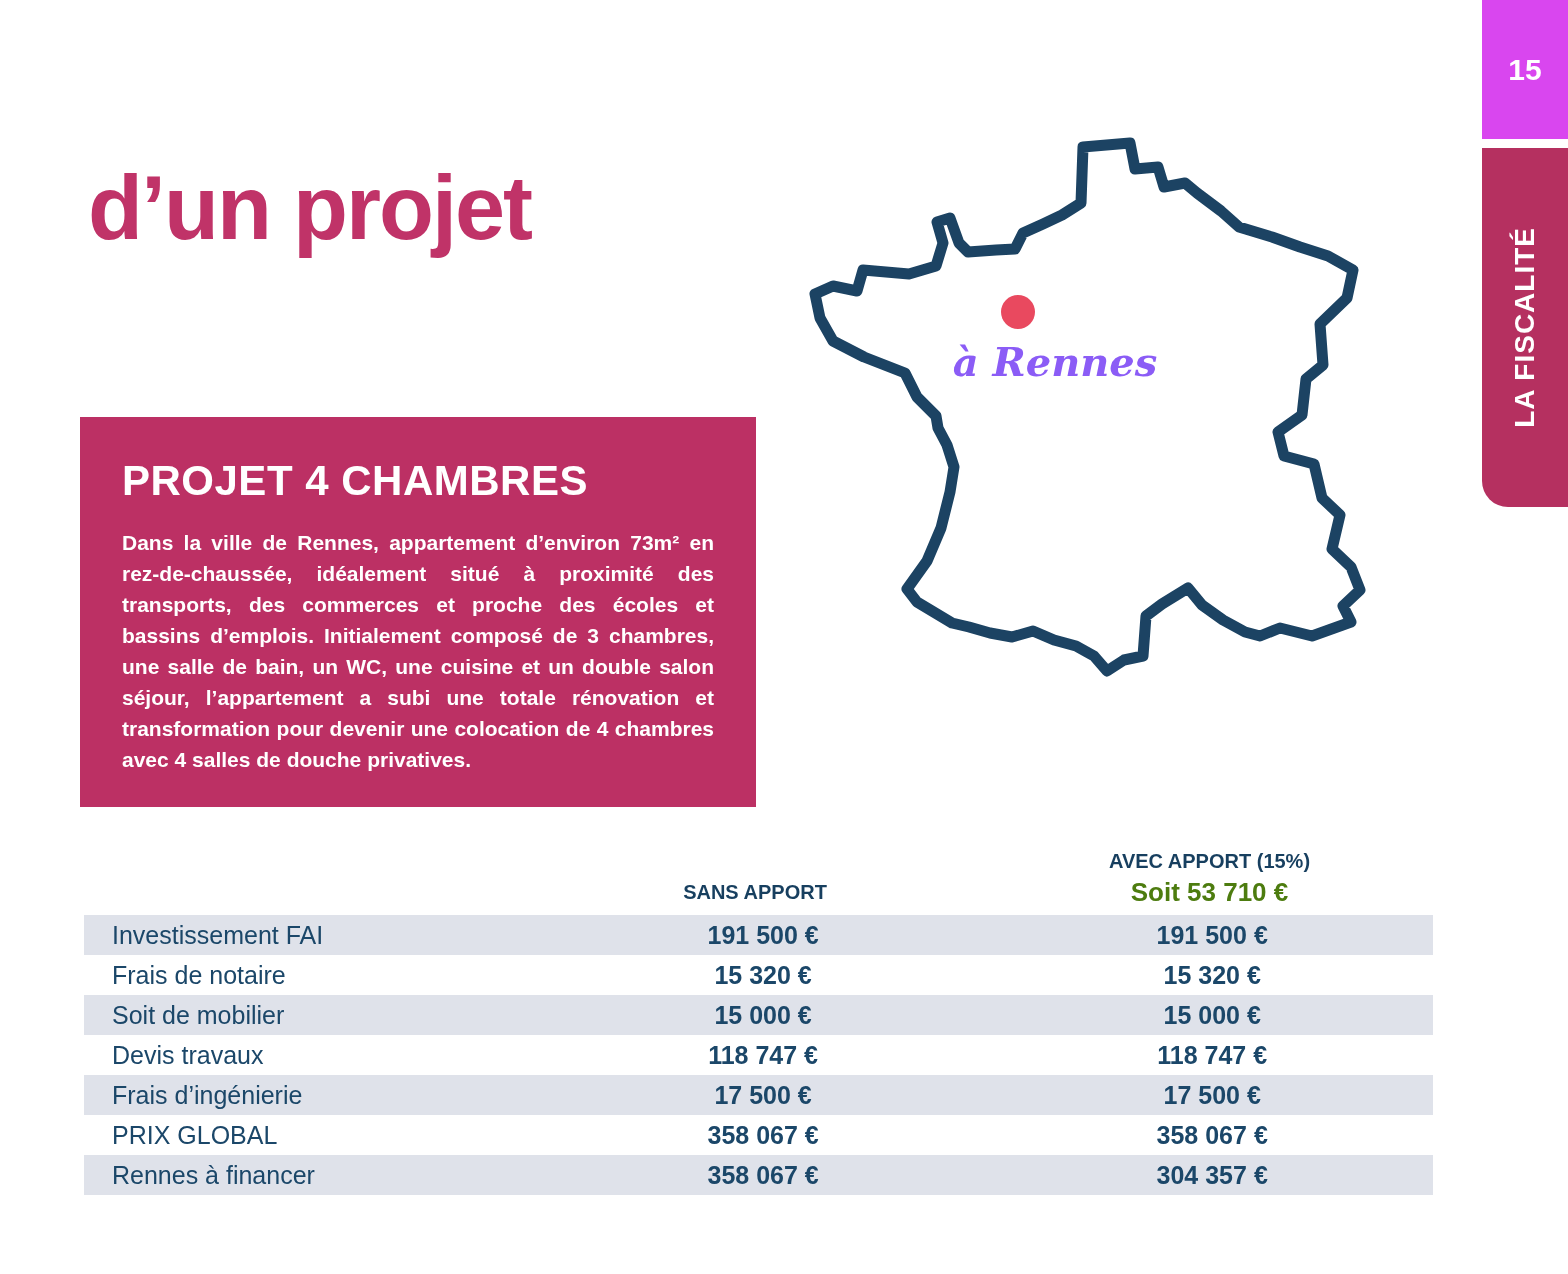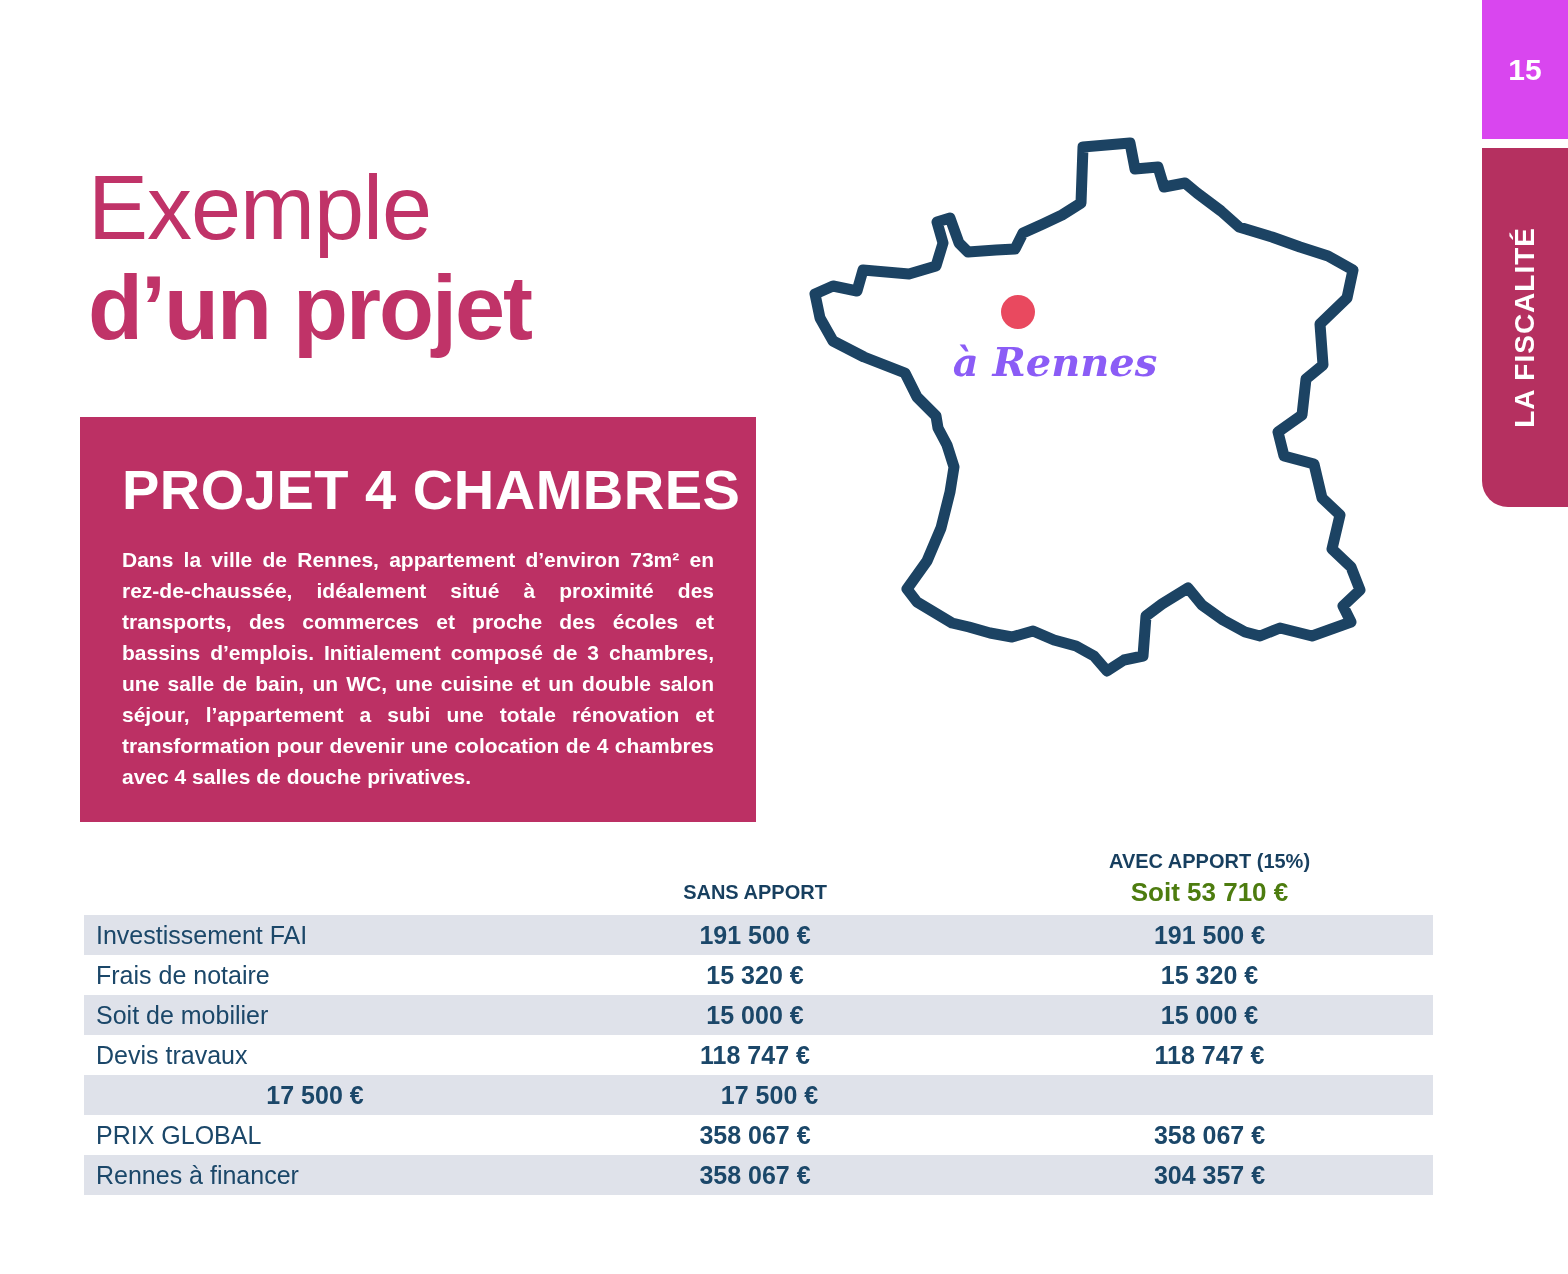--- a/index.html
+++ b/index.html
@@ -75,7 +75,6 @@
 <div class="page">
 
   <div class="title-block">
-    <div class="title-line1">Exemple</div>
     <div class="title-line2">d’un projet</div>
   </div>
 

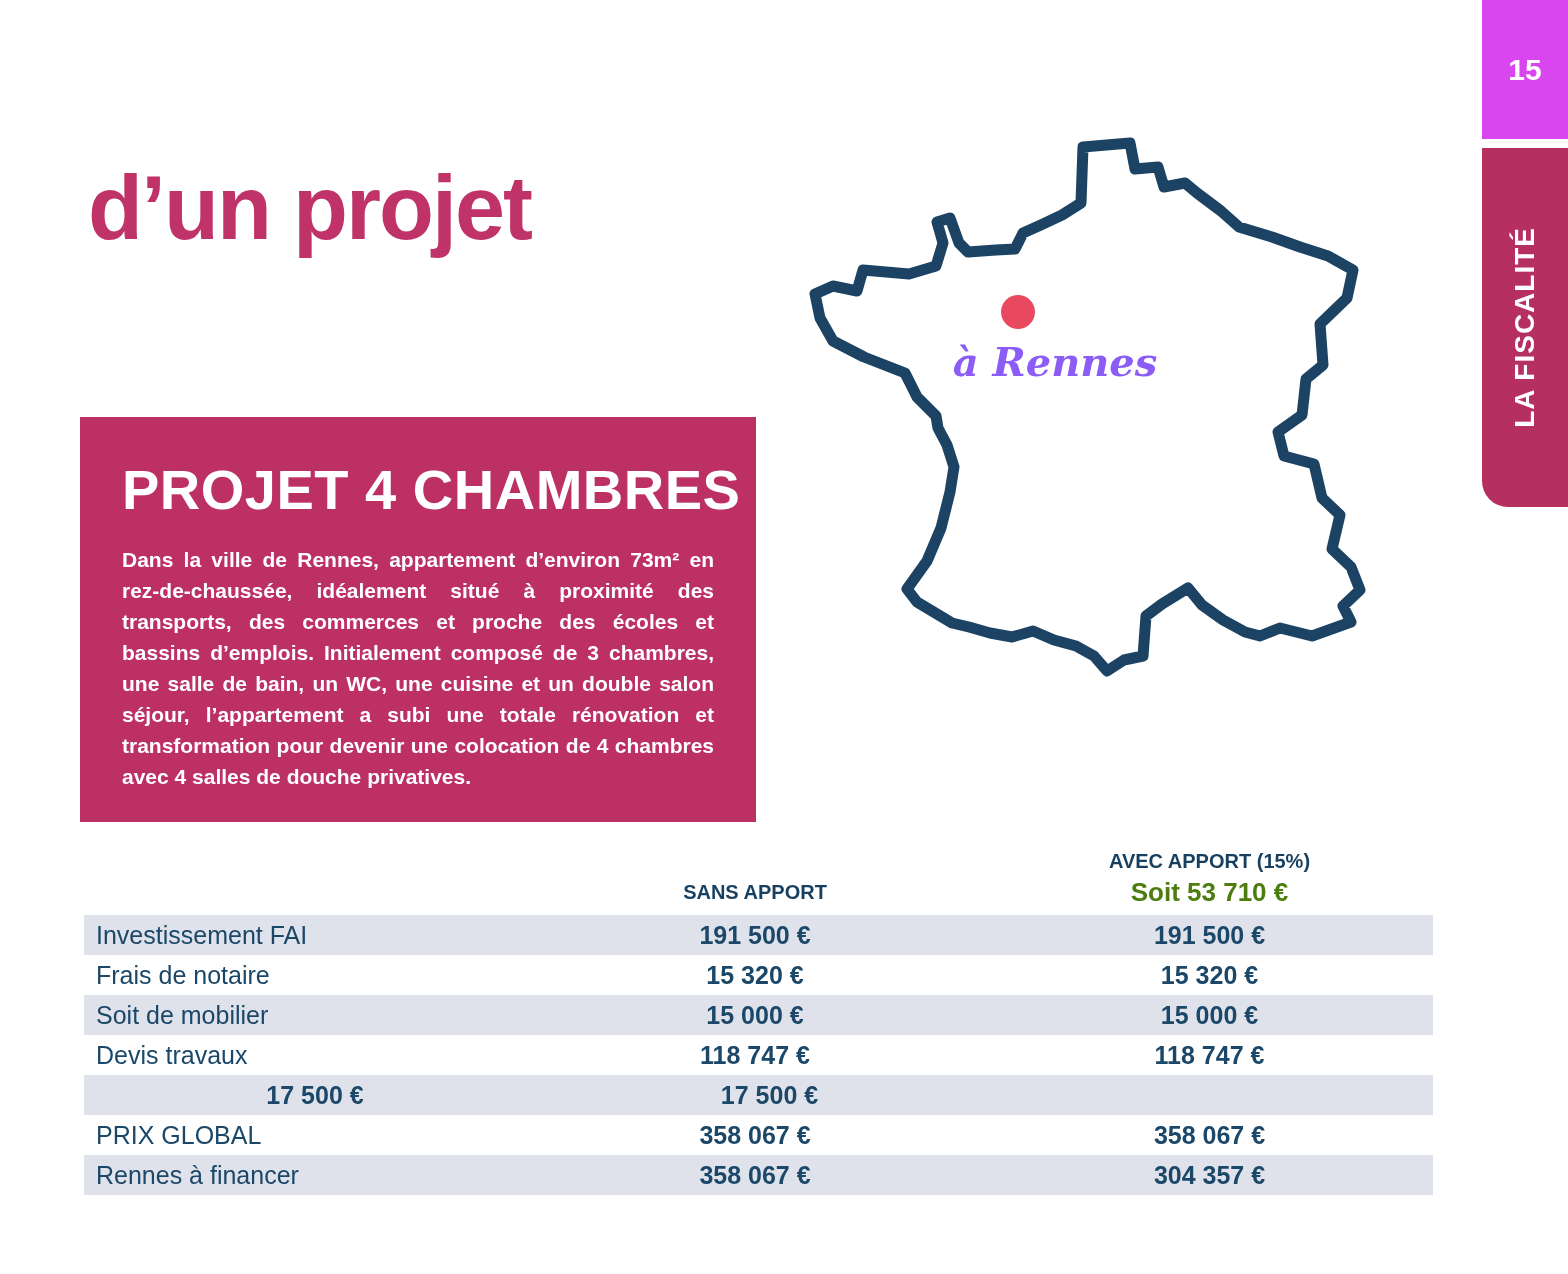--- a/index.html
+++ b/index.html
@@ -38,7 +38,7 @@
     background:#bc3064; padding:40px 42px 30px 42px;
   }
   .project-box h2 {
-    color:#fff; font-size:56px; font-weight:700; letter-spacing:0.5px;
+    color:#fff; font-size:42px; font-weight:700; letter-spacing:0.5px;
     margin-bottom:22px; white-space:nowrap;
   }
   .project-box p {

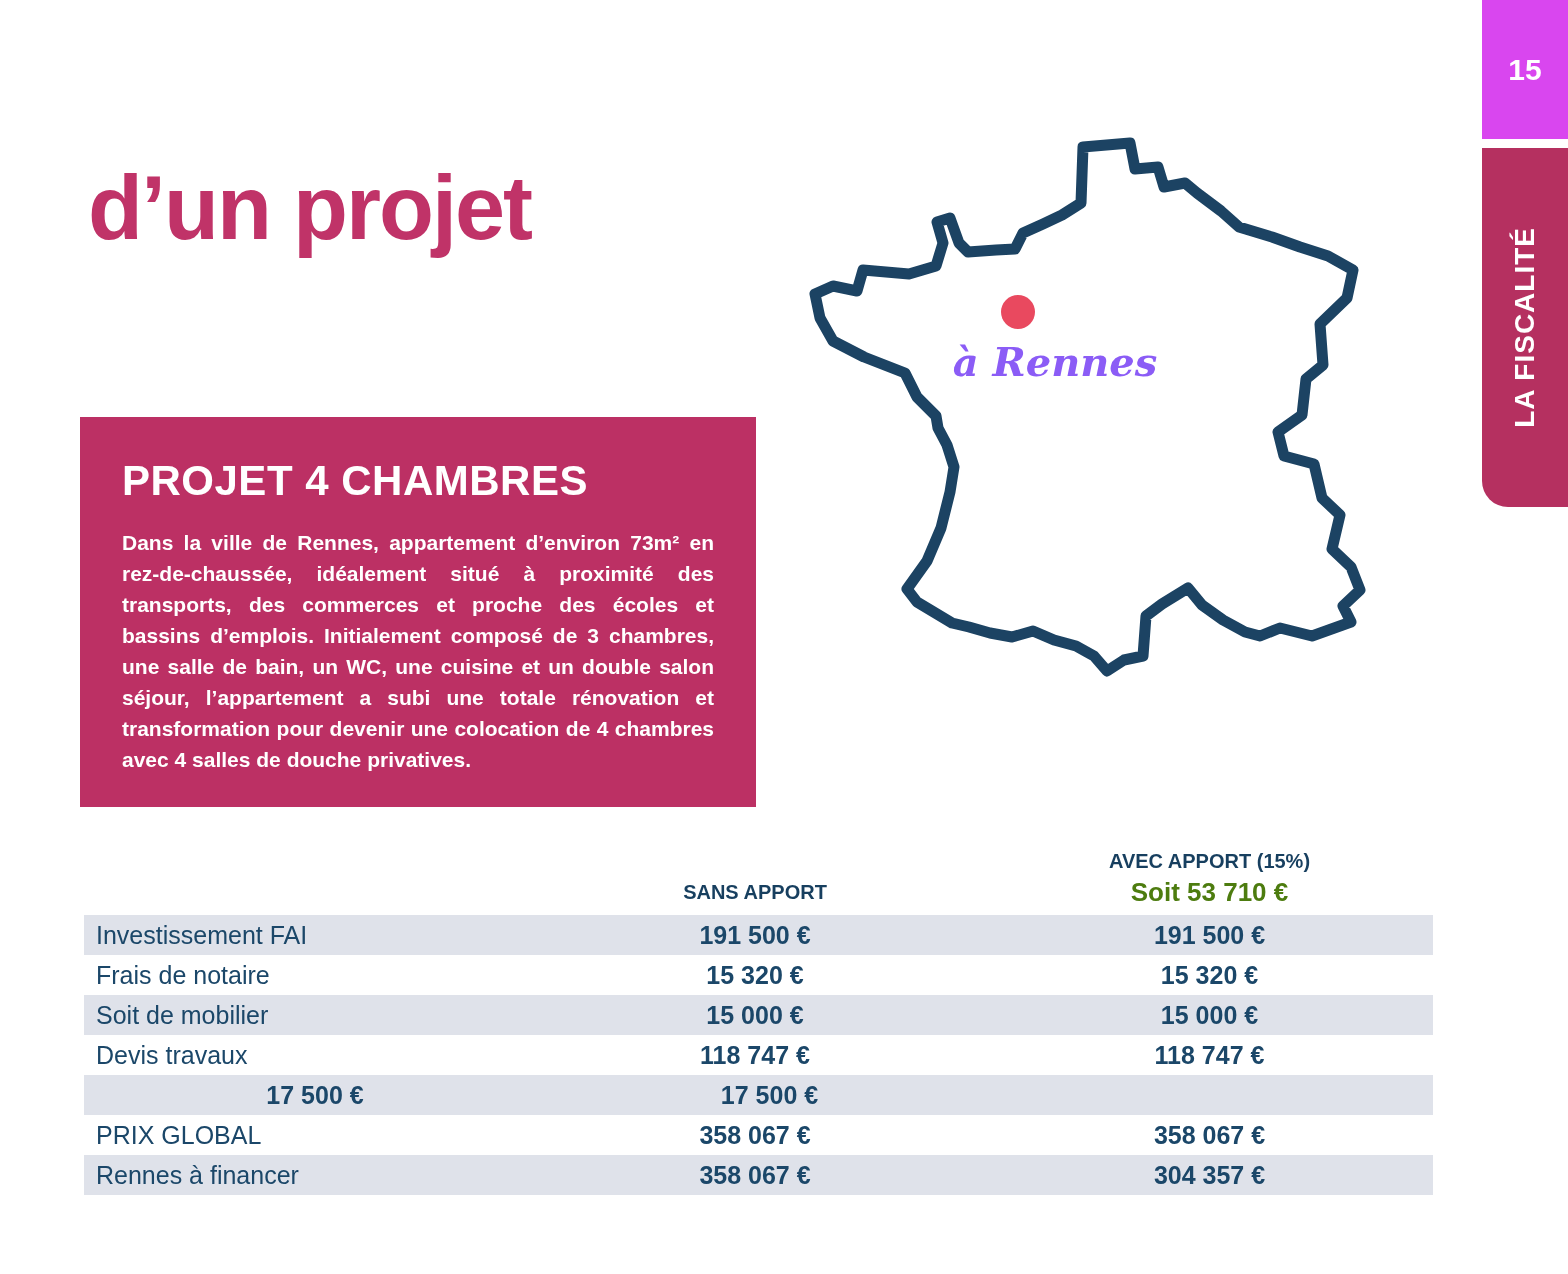--- a/index.html
+++ b/index.html
@@ -62,7 +62,7 @@
   .t-head .c { text-align:center; }
   .h1 { font-size:20px; font-weight:700; color:#173f5f; line-height:31px; }
   .h2 { font-size:26px; font-weight:700; color:#4d7c0f; line-height:31px; }
-  .t-row { display:flex; align-items:center; height:40px; font-size:25px; color:#1b4769; }
+  .t-row { display:flex; align-items:center; height:40px; font-size:25px; color:#1b4769;padding-left:16px; }
   .t-row.odd { background:#dfe2ea; }
   .c1 { width:440px; padding-left:12px; }
   .c2 { width:462px; text-align:center; font-weight:700; }

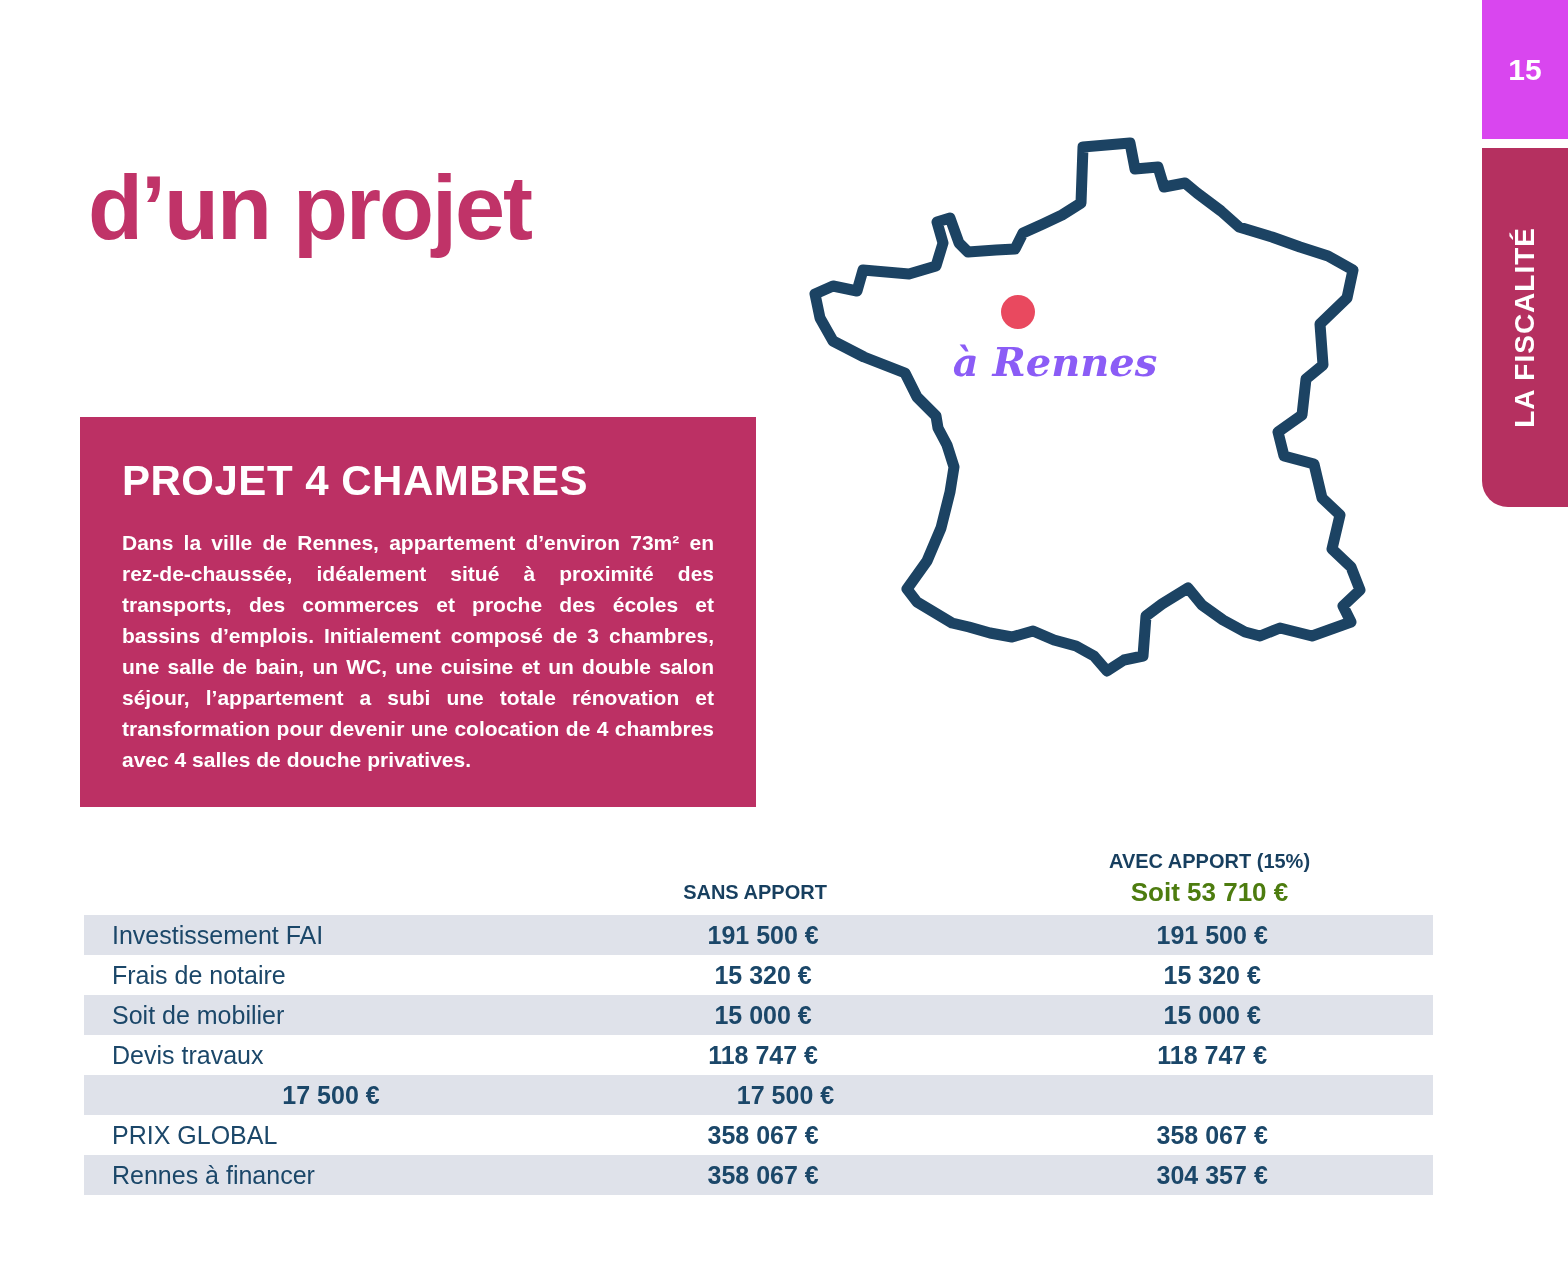--- a/index.html
+++ b/index.html
@@ -137,6 +137,7 @@
       <div class="c3">118 747 €</div>
     </div>
     <div class="t-row odd">
+      <div class="c1">Frais d’ingénierie</div>
       <div class="c2">17 500 €</div>
       <div class="c3">17 500 €</div>
     </div>

